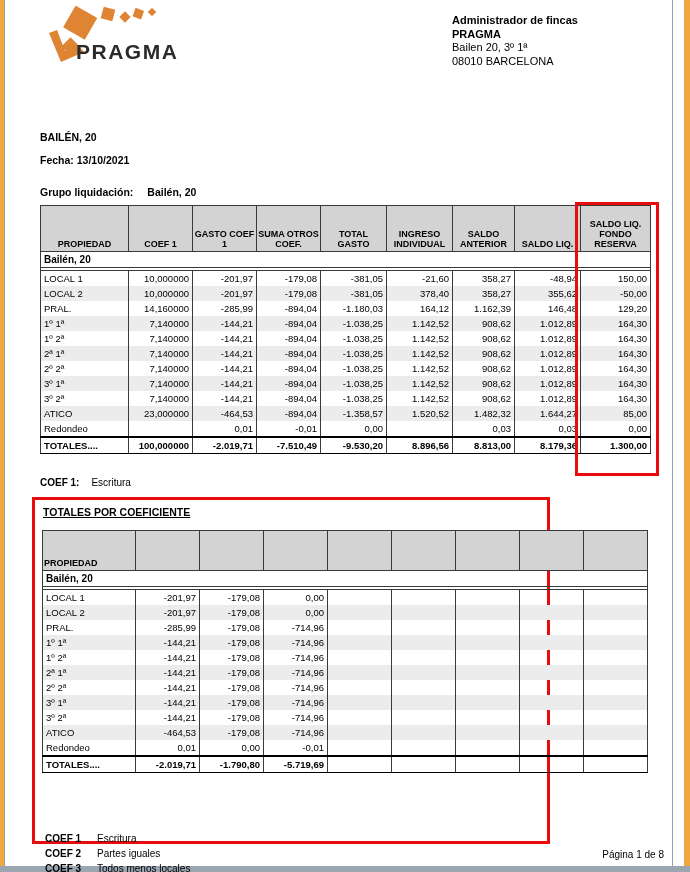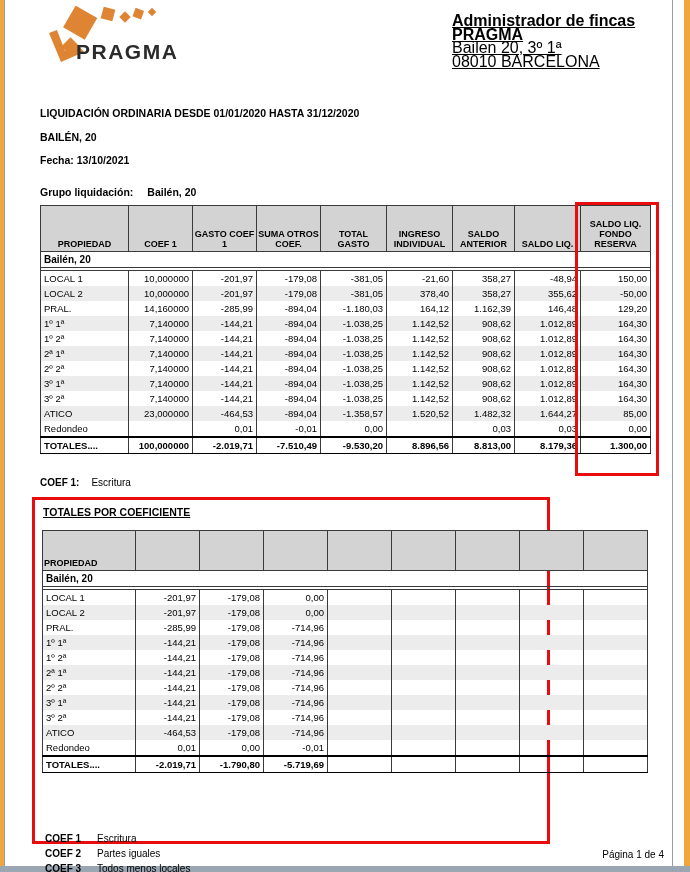--- a/index.html
+++ b/index.html
@@ -14,7 +14,7 @@
 
   
   .logo{position:absolute;left:46px;top:6px;}
-  .company{position:absolute;left:452px;top:14px;font-size:16px;line-height:13.5px;text-decoration:underline;}
+  .company{position:absolute;left:452px;top:14px;font-size:11px;line-height:13.5px;}
   .company .b{font-weight:bold;}
 
   

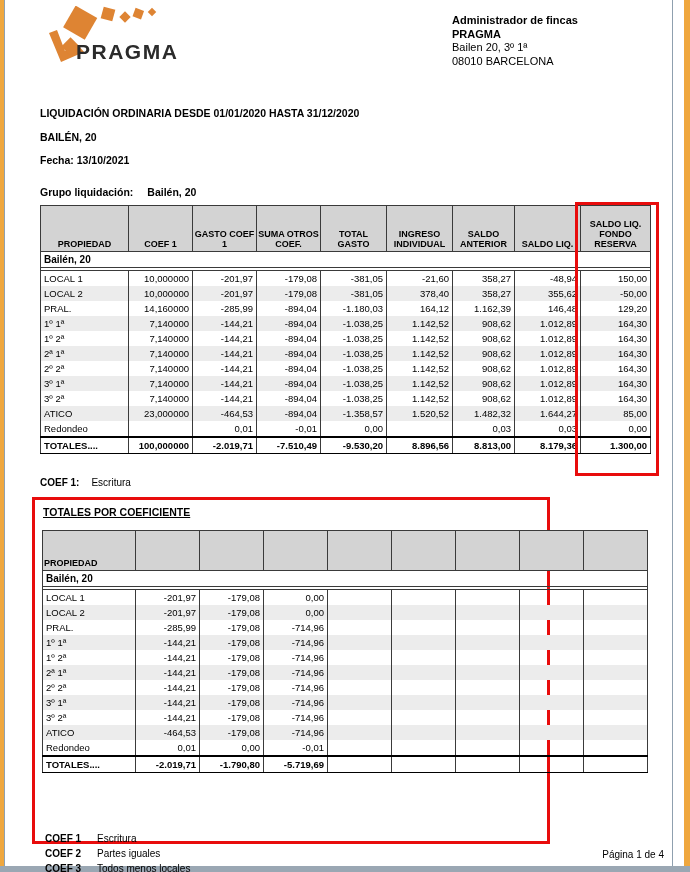--- a/index.html
+++ b/index.html
@@ -84,7 +84,6 @@
     <div>08010 BARCELONA</div>
   </div>
 
-  <div class="t-line" style="top:107px">LIQUIDACIÓN ORDINARIA DESDE 01/01/2020 HASTA 31/12/2020</div>
   <div class="t-line" style="top:131px">BAILÉN, 20</div>
   <div class="t-line" style="top:154px">Fecha: 13/10/2021</div>
   <div class="t-line" style="top:186px">

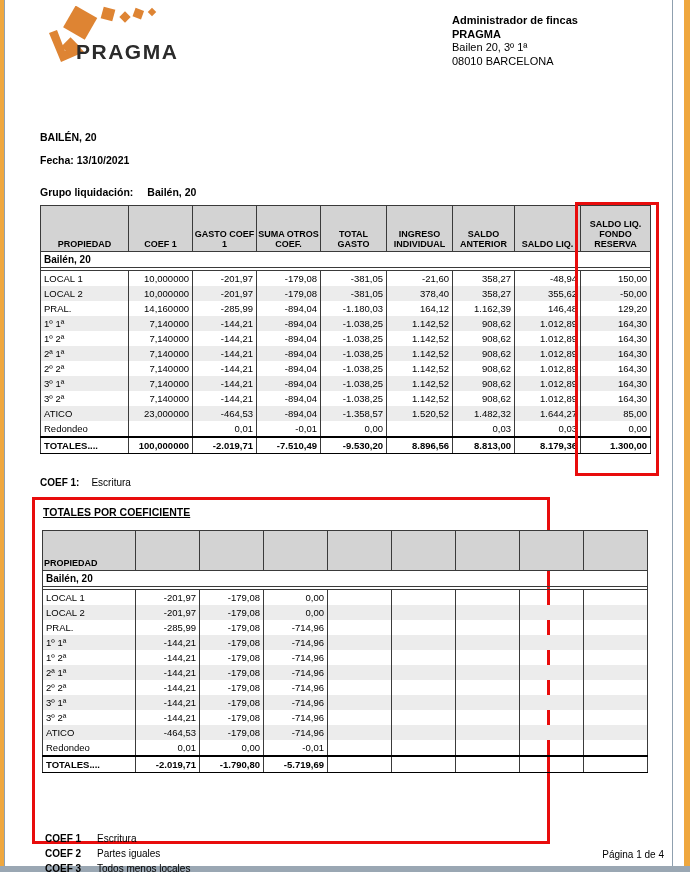--- a/index.html
+++ b/index.html
@@ -454,7 +454,7 @@
     </div>
   </div>
 
-  <div class="page-num">Página 1 de 4</div>
+  <div class="page-num">Página 1 de 8</div>
 
 </div>
 

